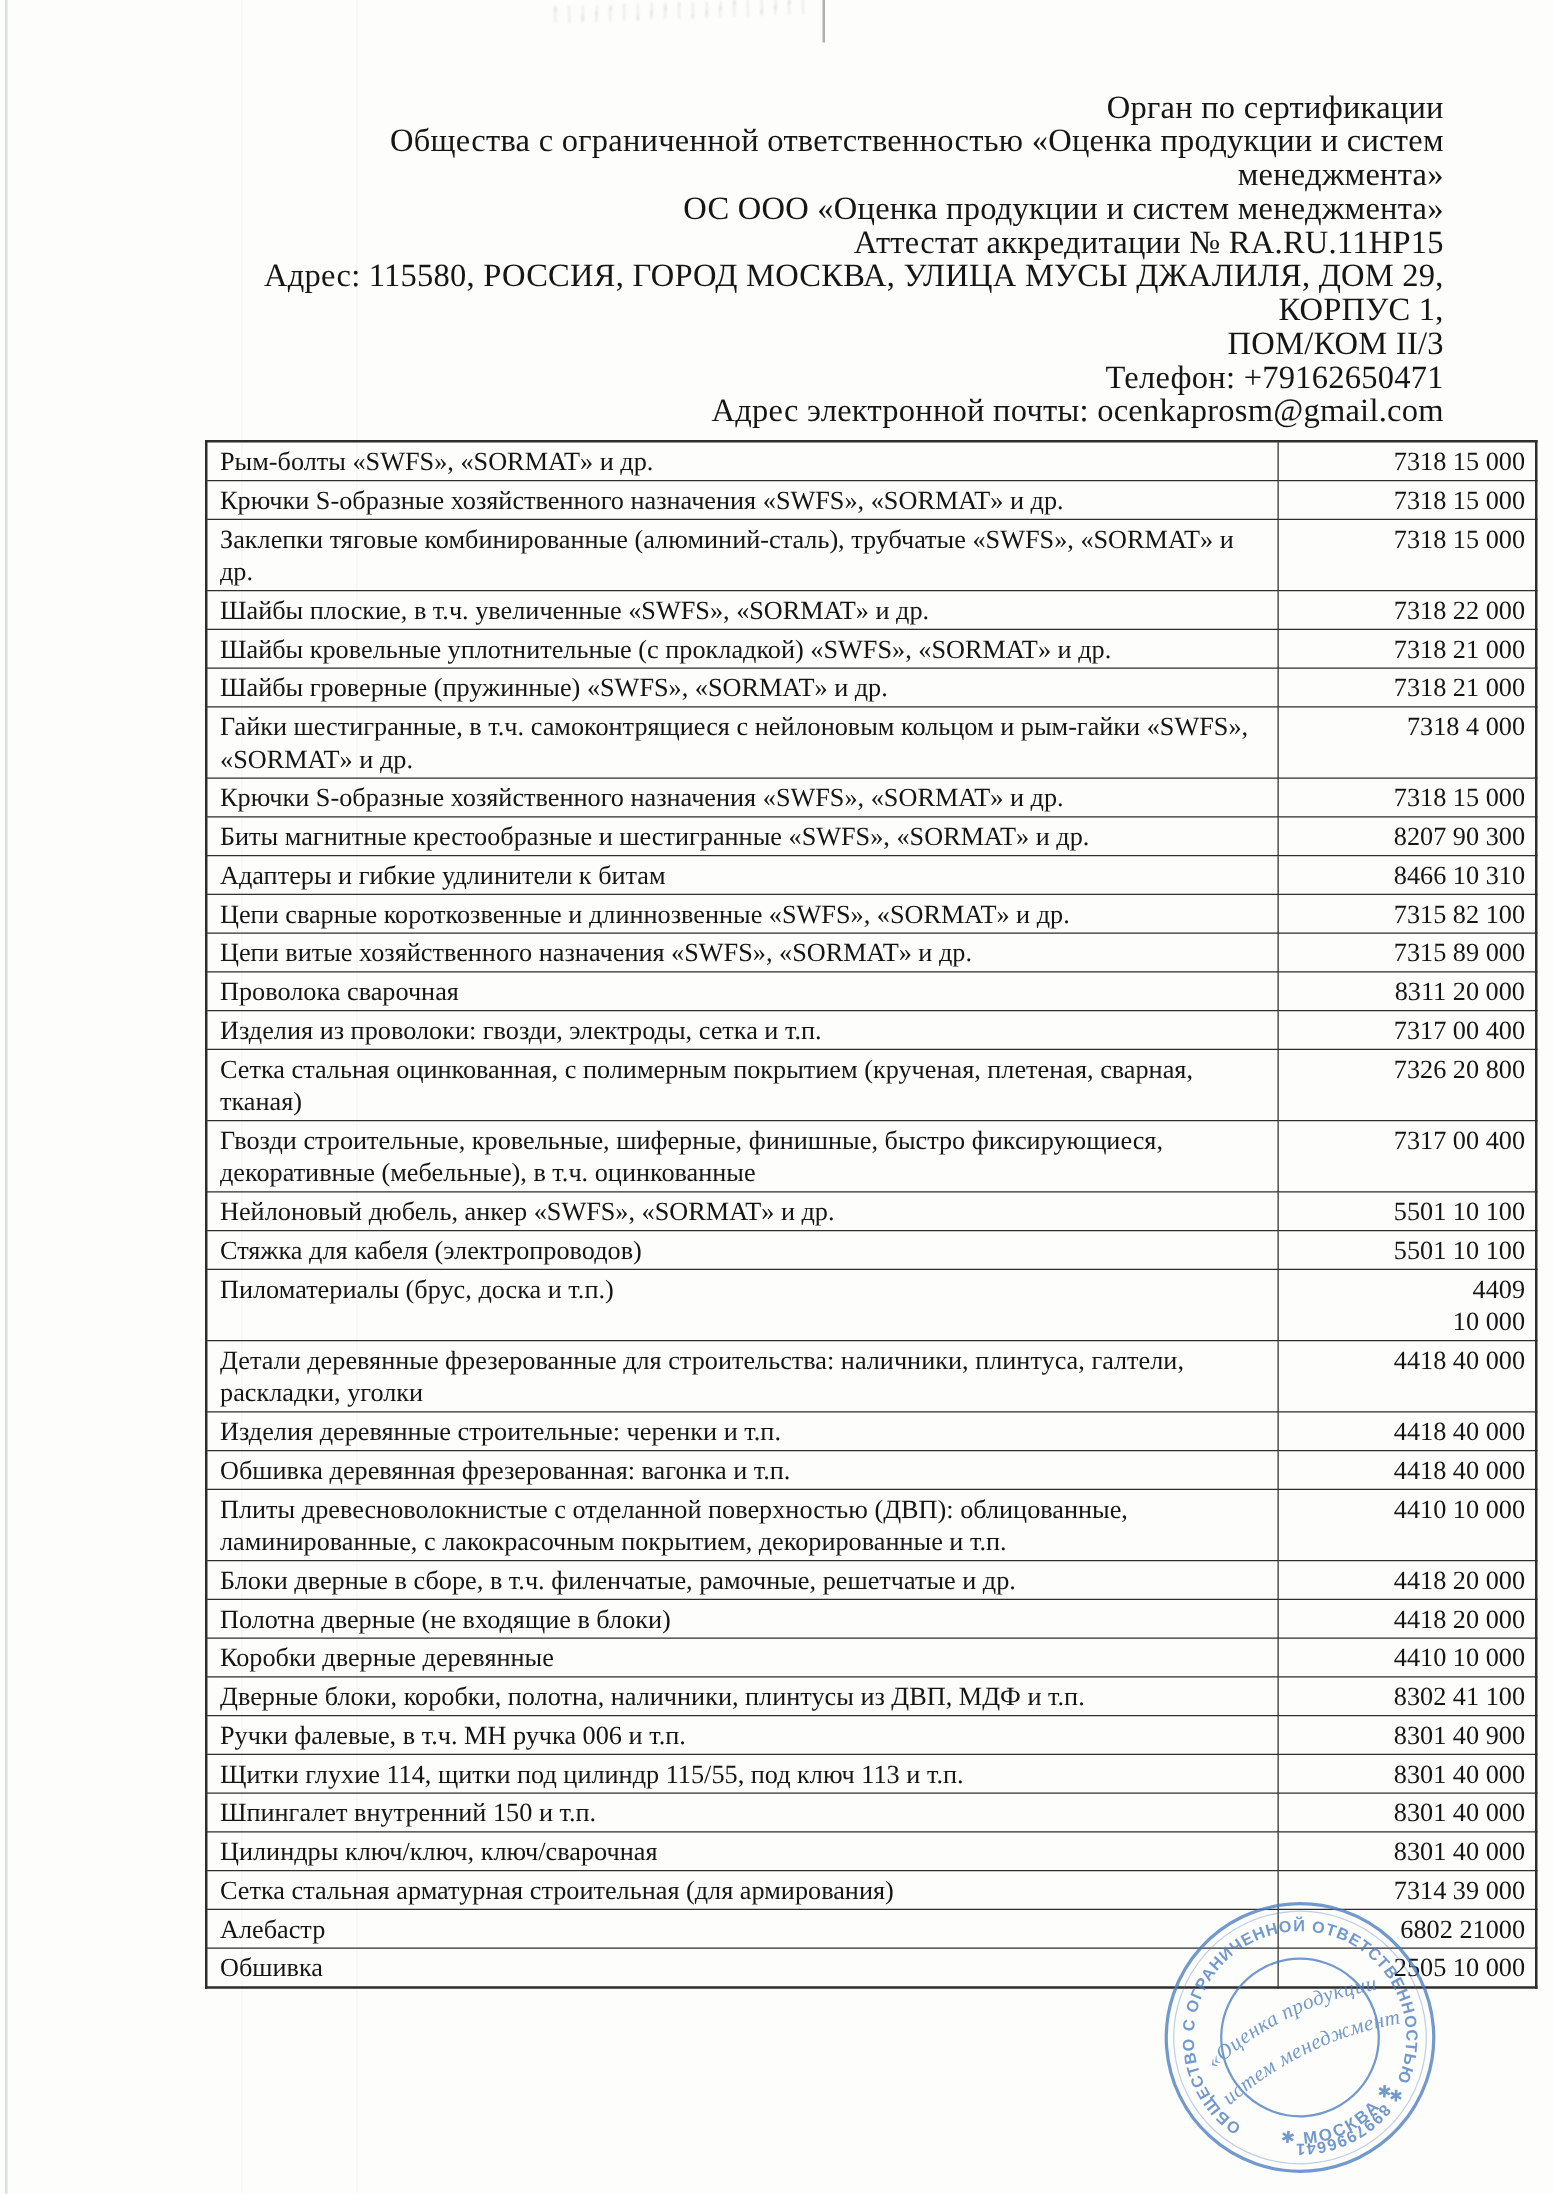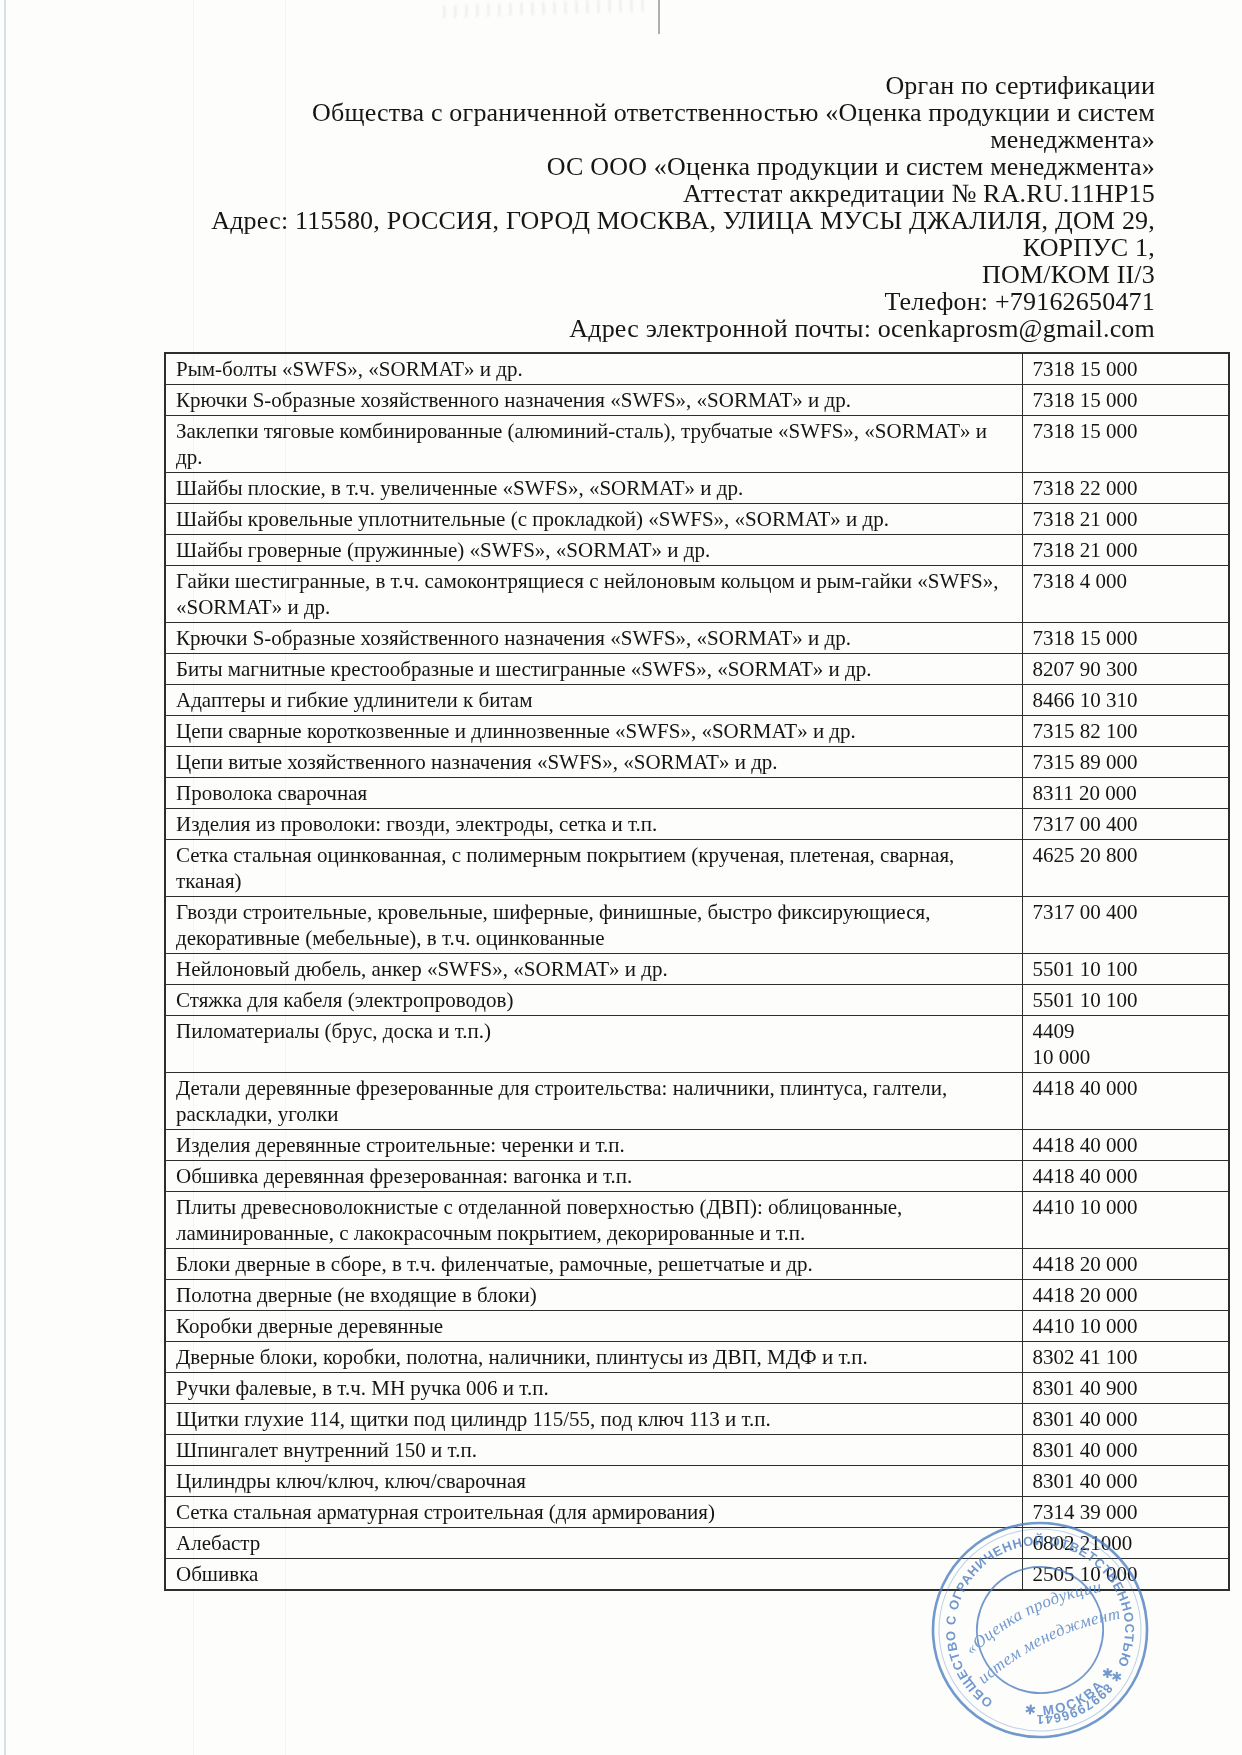--- a/index.html
+++ b/index.html
@@ -41,7 +41,7 @@
     vertical-align:top;
     padding:2px 8px 2px 10px;
   }
-  td.c2{white-space:pre-line;}
+  td.c2{white-space:pre-line;text-align:right;}
 
   
   .stamp{position:absolute;left:905px;top:1495px;width:270px;height:270px;

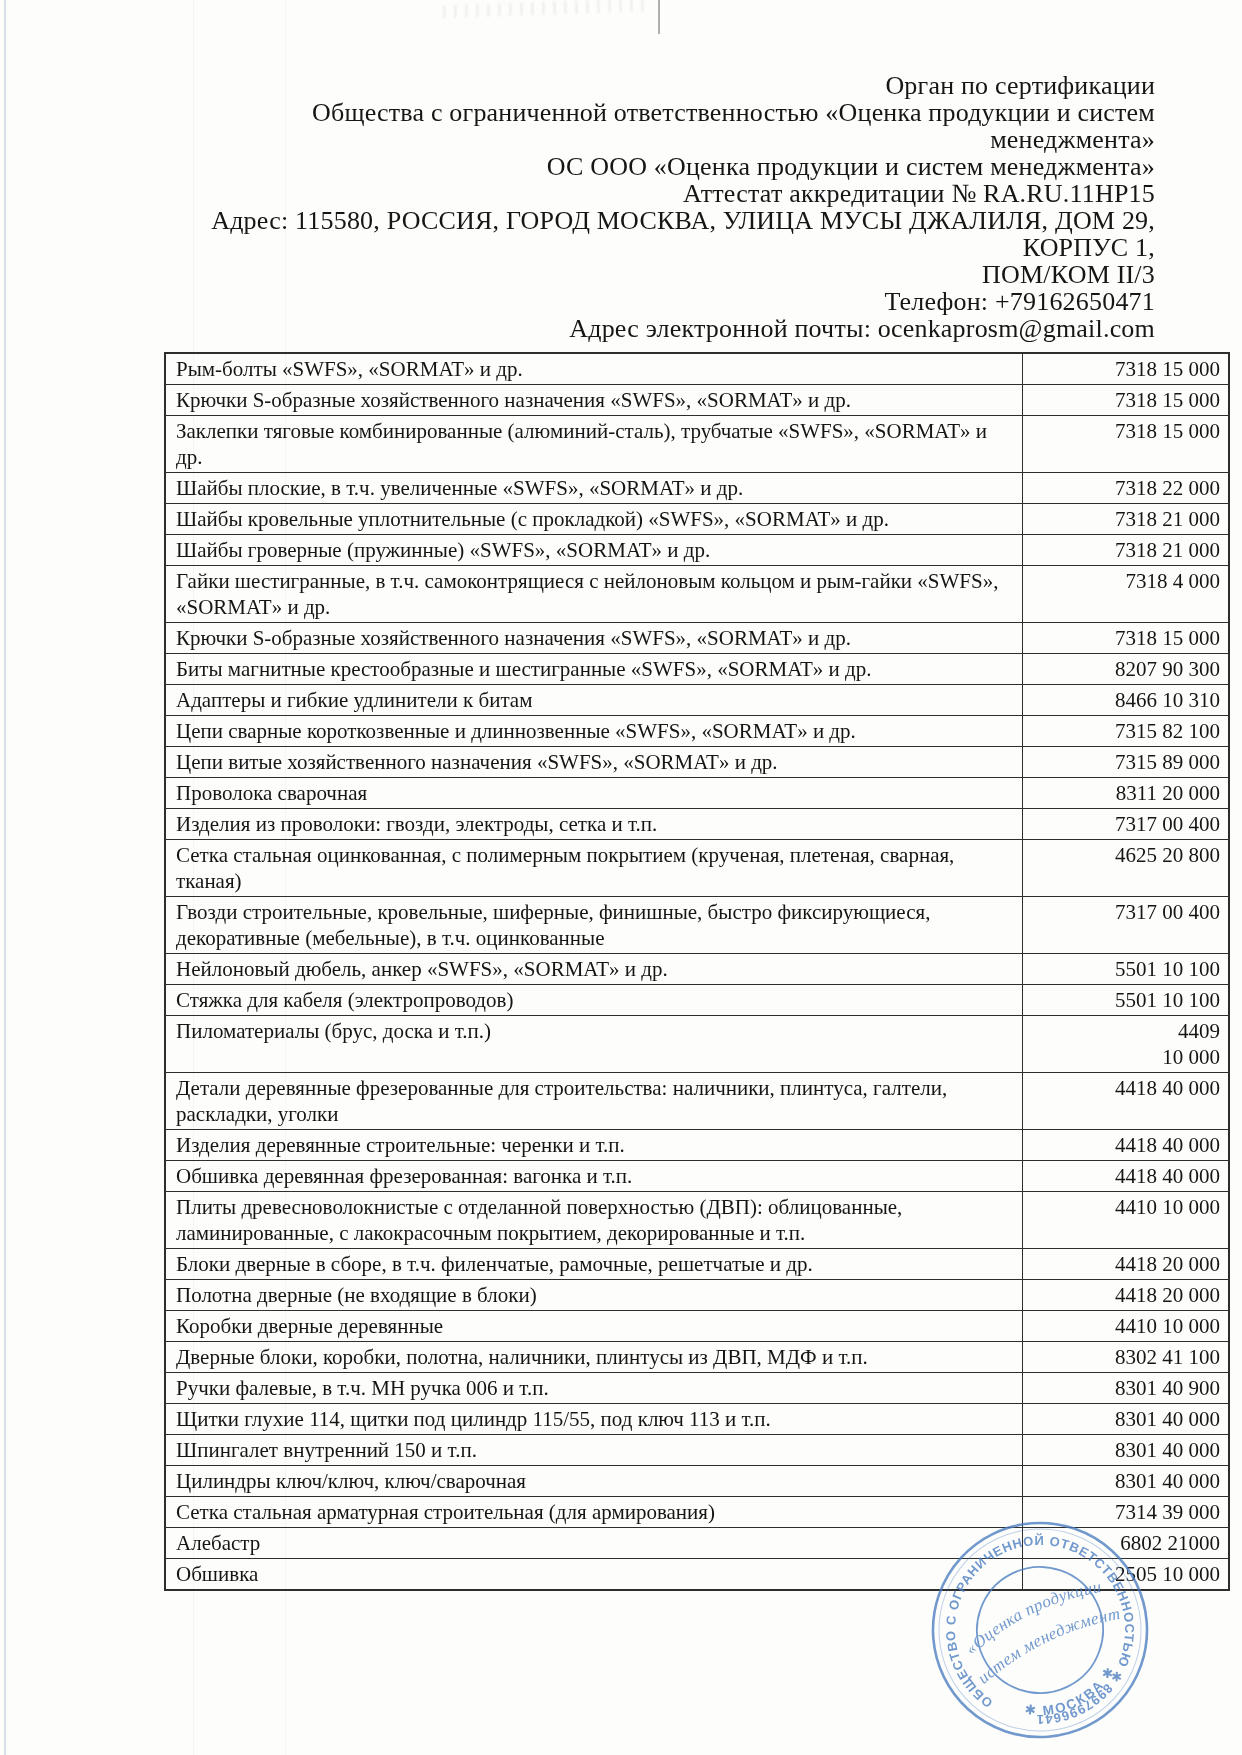--- a/index.html
+++ b/index.html
@@ -154,7 +154,7 @@
 
   <tr>
     <td class="c1">Сетка стальная оцинкованная, с полимерным покрытием (крученая, плетеная, сварная, тканая)</td>
-    <td class="c2">4625 20 800</td>
+    <td class="c2">7326 20 800</td>
   </tr>
 
   <tr>

